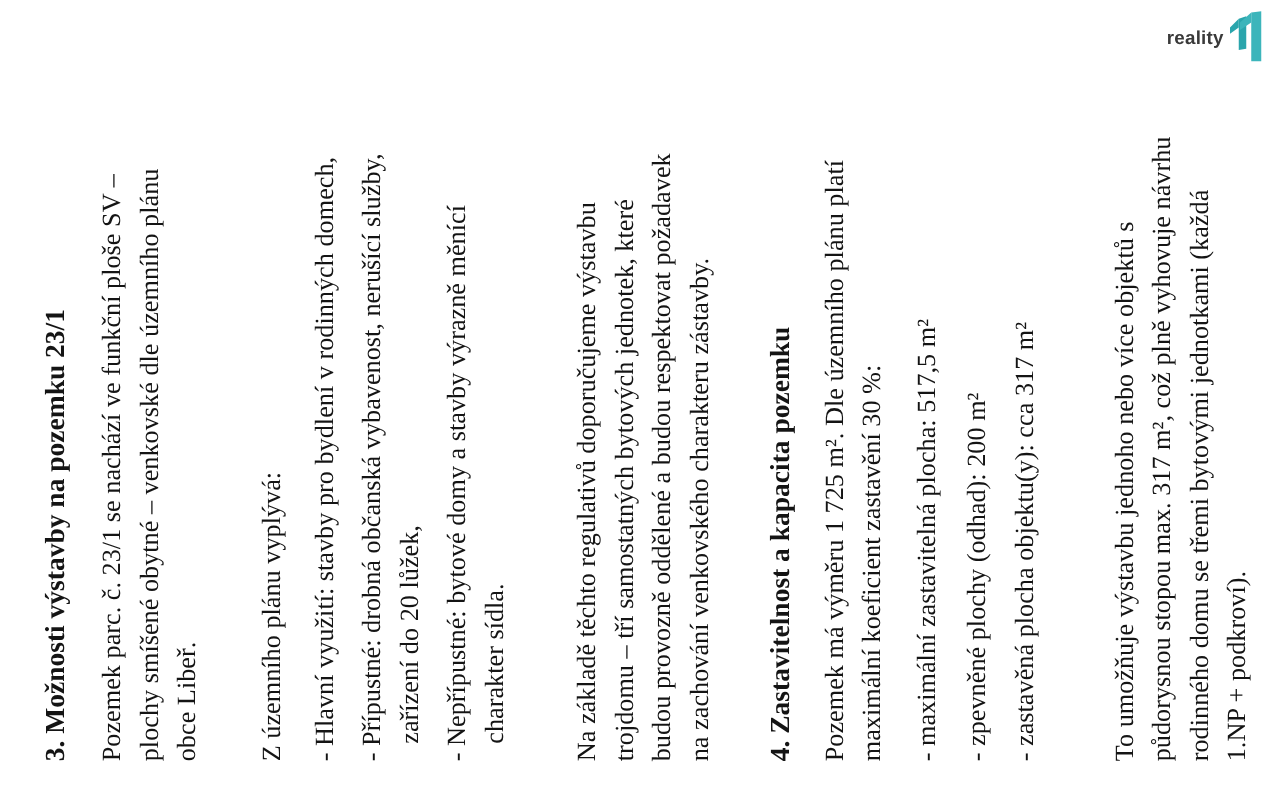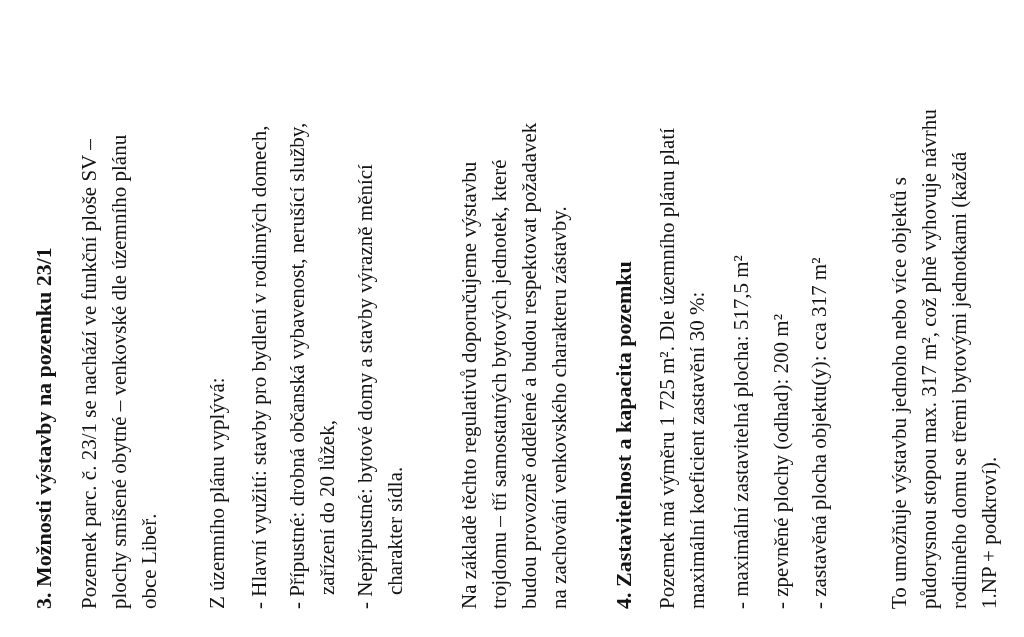--- a/index.html
+++ b/index.html
@@ -140,6 +140,17 @@
 
   </div>
 
+  <div class="logo">
+    <span class="logo-text">reality</span>
+    <svg class="logo-mark" width="32" height="42" viewBox="0 0 32 42" xmlns="http://www.w3.org/2000/svg">
+
+      <polygon points="9,7 15,5 15,31 9,32" fill="#2aa5ac"></polygon>
+      <polygon points="9,7 2,14 2,19 9,14" fill="#2aa5ac"></polygon>
+
+      <polygon points="19,2 27,1 27,41 19,41" fill="#3cb5bb"></polygon>
+      <polygon points="19,2 10,10 10,16 19,10" fill="#3cb5bb"></polygon>
+    </svg>
+  </div>
 
 </div>
 

